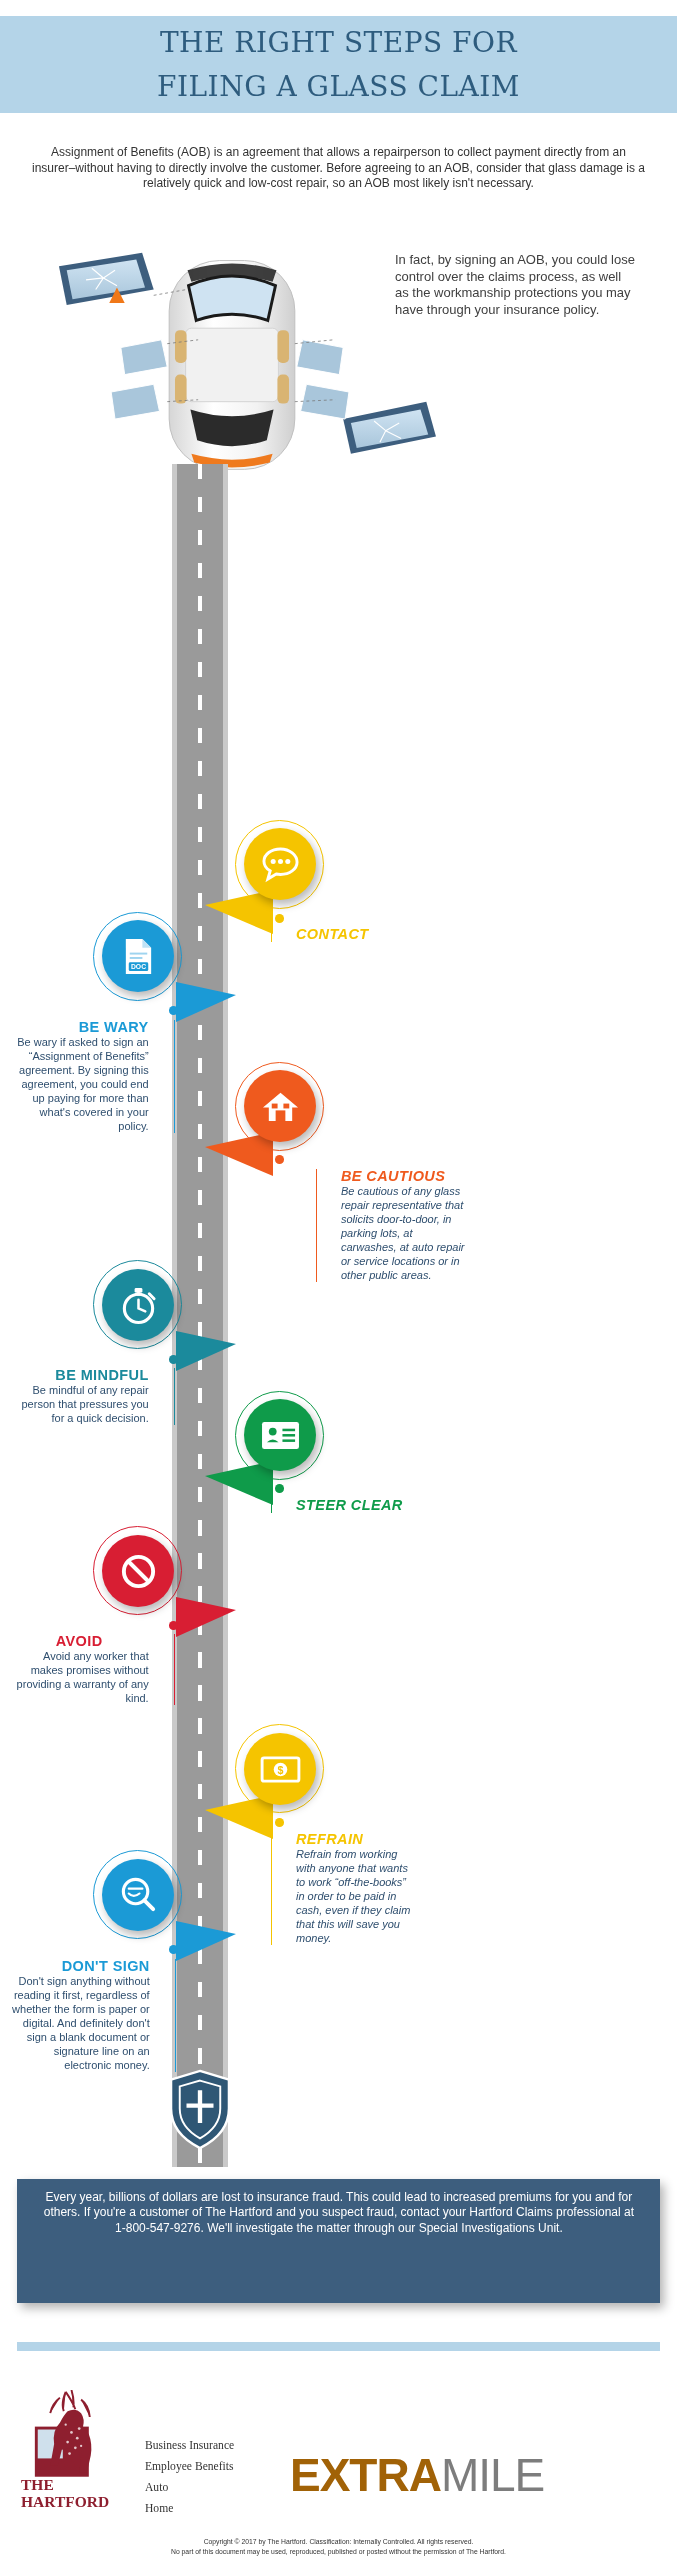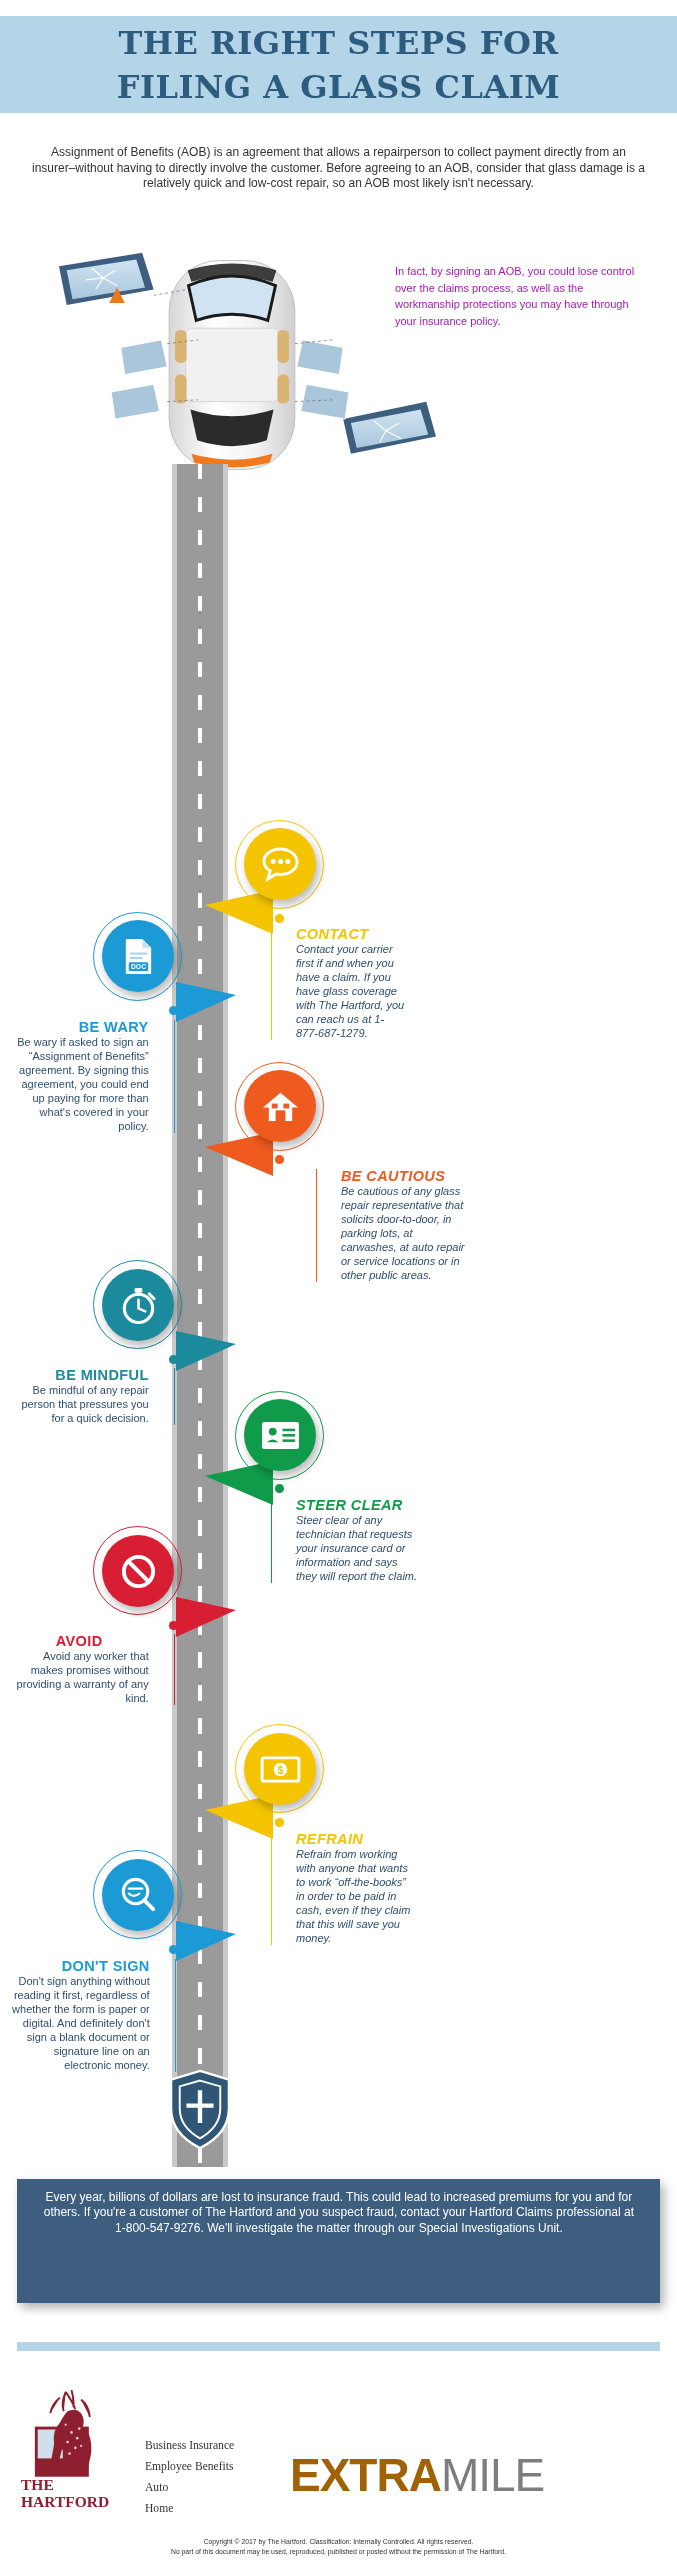--- a/index.html
+++ b/index.html
@@ -21,8 +21,8 @@
     position:absolute; left:0; top:21px; width:677px;
     text-align:center;
     font-family:"DejaVu Serif", serif;
-    font-weight:bold;
-    font-size:32px;
+    font-weight:normal;
+    font-size:28px;
     line-height:44px;
     letter-spacing:0.5px;
     color:#2e5c7e;

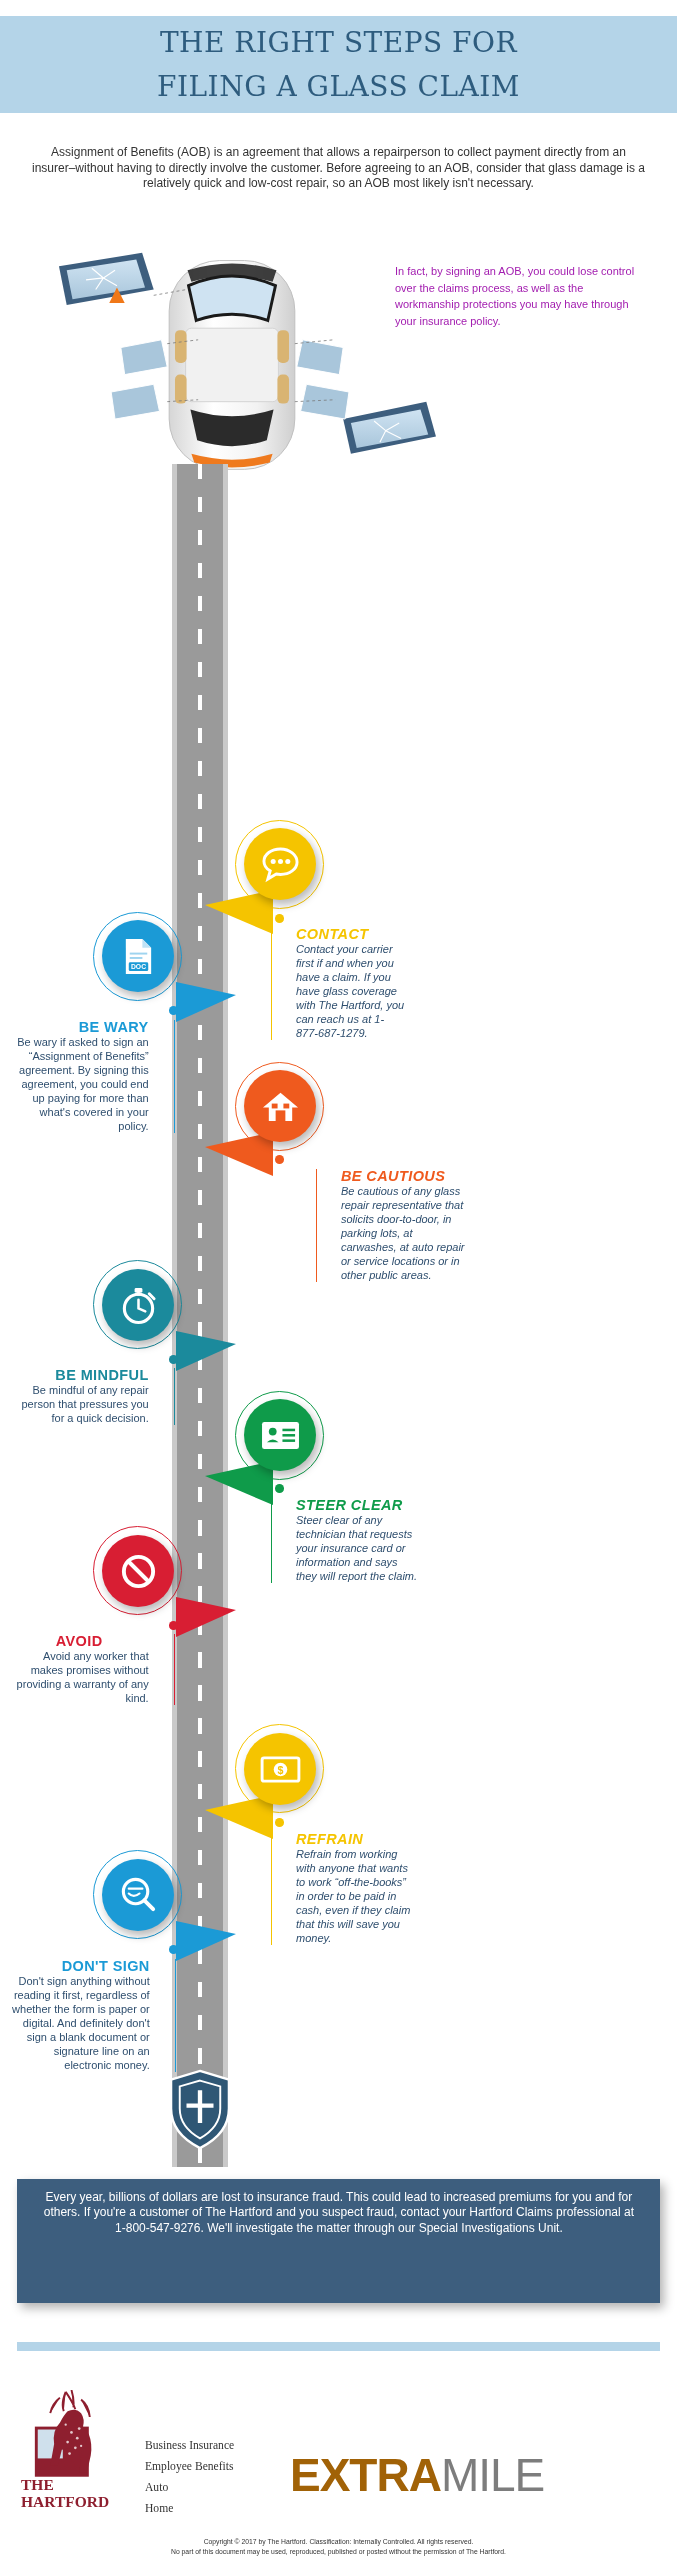--- a/index.html
+++ b/index.html
@@ -39,10 +39,10 @@
   }
 
   .side-note {
-    position:absolute; left:395px; top:263px; width:242px;
-    font-size:11px;
+    position:absolute; left:395px; top:252px; width:242px;
+    font-size:13px;
     line-height:16.5px;
-    color:#a21caf;
+    color:#404040;
   }
 
   

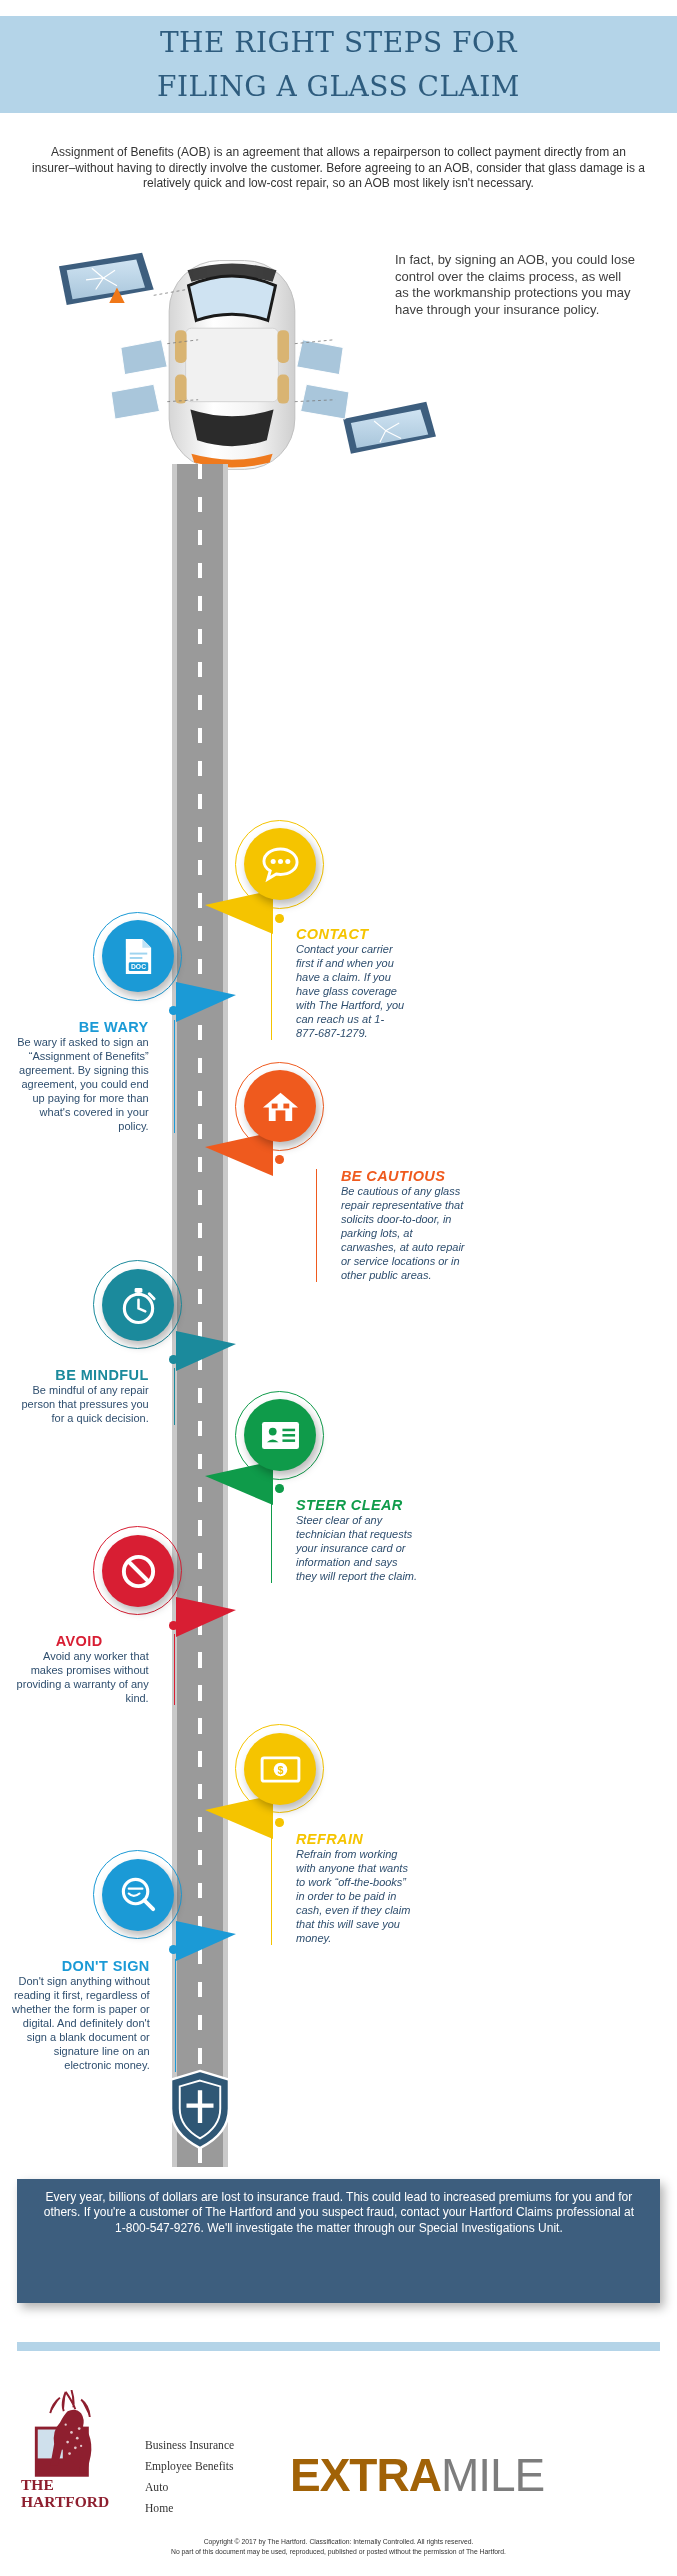--- a/index.html
+++ b/index.html
@@ -213,7 +213,6 @@
     <div class="dot" style="left:275px; top:914px; background:#f5c400;"></div>
     <div class="txt right" style="left:271px; top:927px; width:135px; border-color:#f5c400;">
       <span class="hdr" style="color:#f5c400;">CONTACT</span>
-      <span>Contact your carrier first if and when you have a claim. If you have glass coverage with The Hartford, you can reach us at 1-877-687-1279.</span>
     </div>
   </div>
 

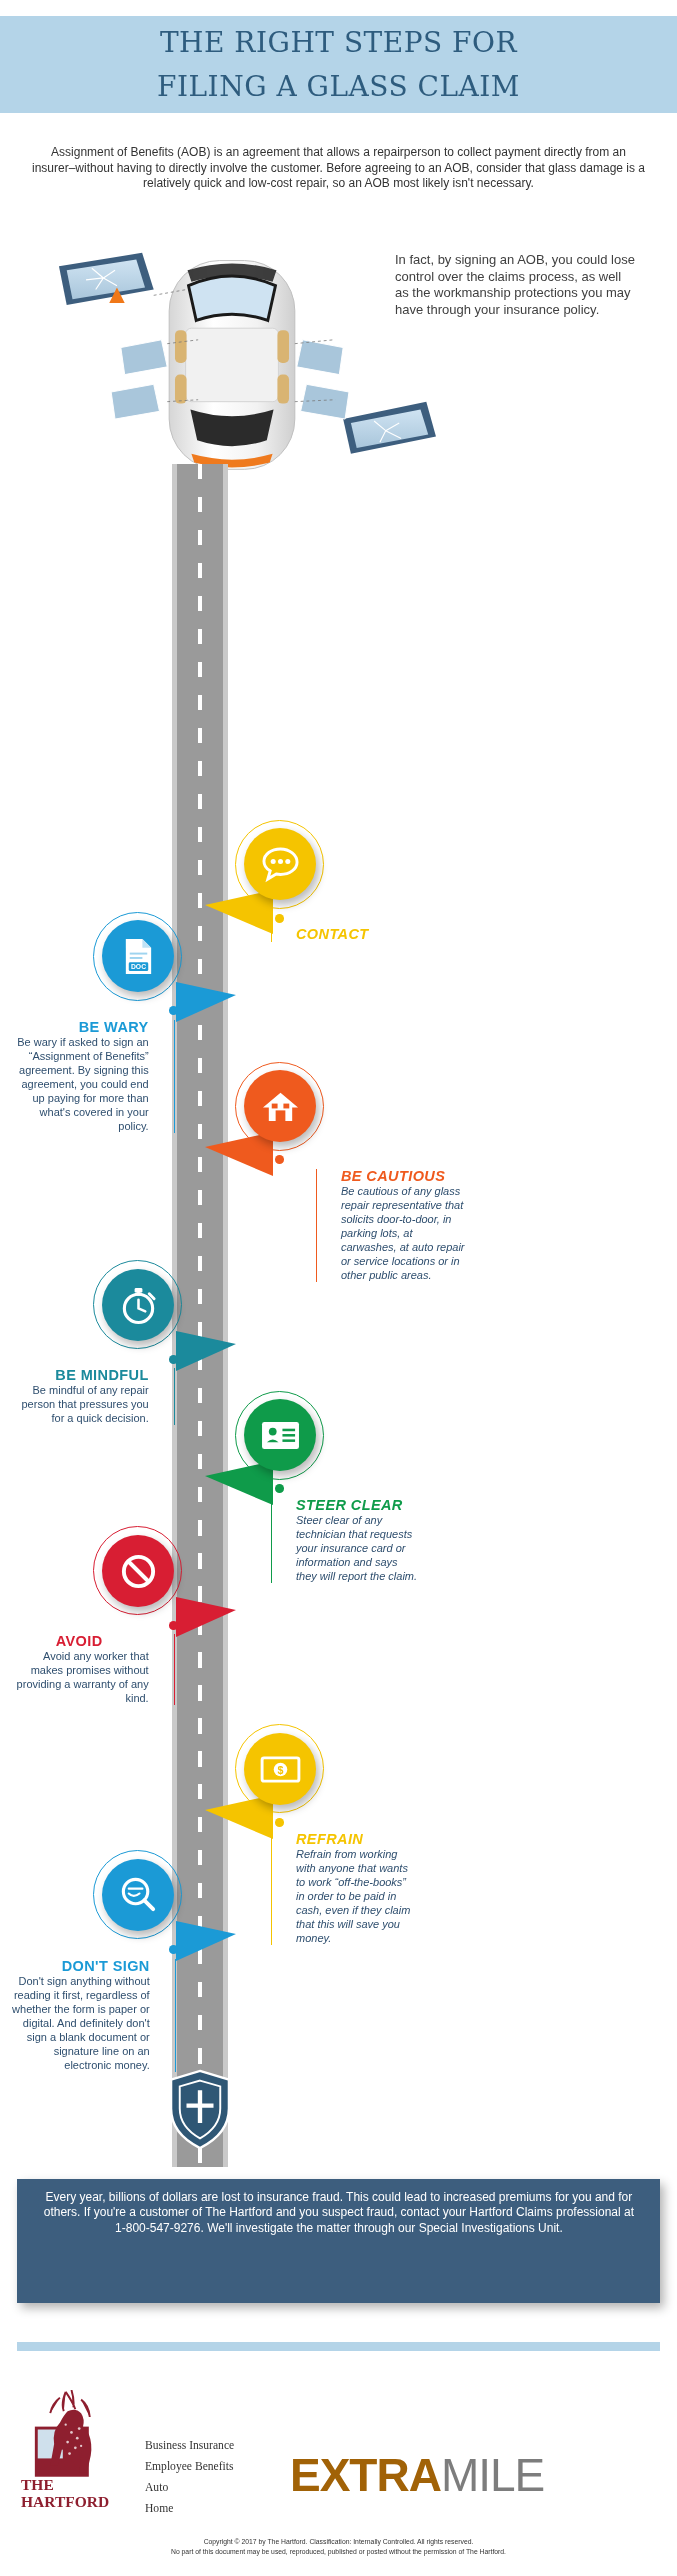--- a/index.html
+++ b/index.html
@@ -289,7 +289,6 @@
     <div class="dot" style="left:275px; top:1484px; background:#0f9b4a;"></div>
     <div class="txt right" style="left:271px; top:1498px; width:150px; border-color:#0f9b4a;">
       <span class="hdr" style="color:#0f9b4a;">STEER CLEAR</span>
-      <span>Steer clear of any technician that requests your insurance card or information and says they will report the claim.</span>
     </div>
   </div>
 

